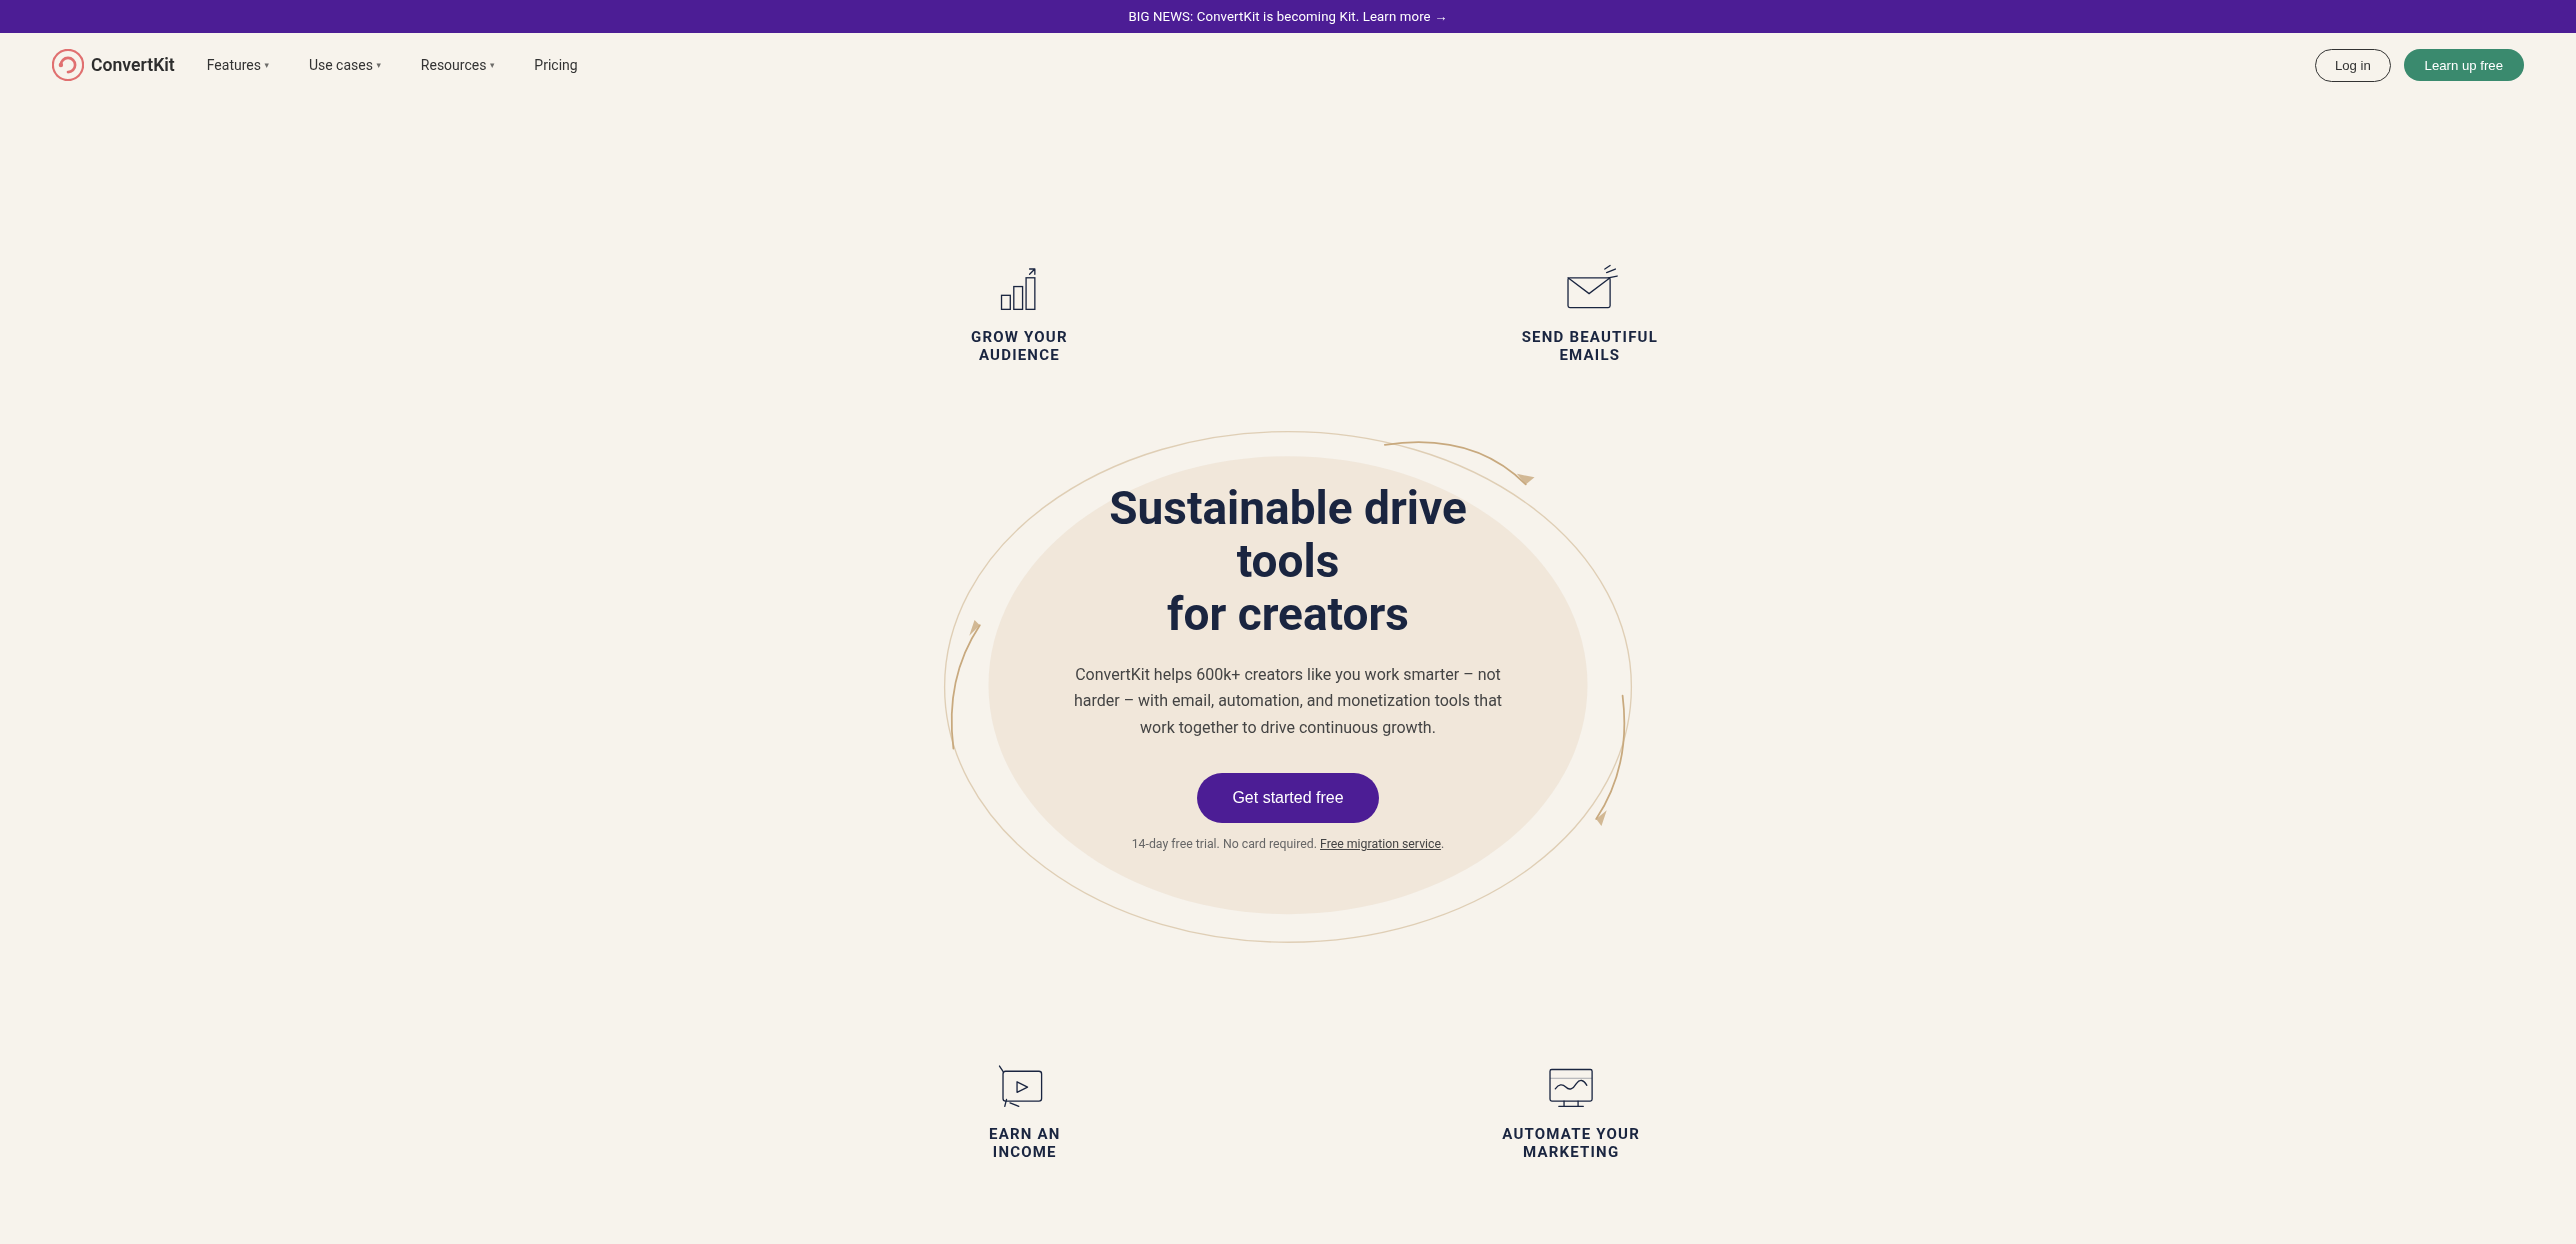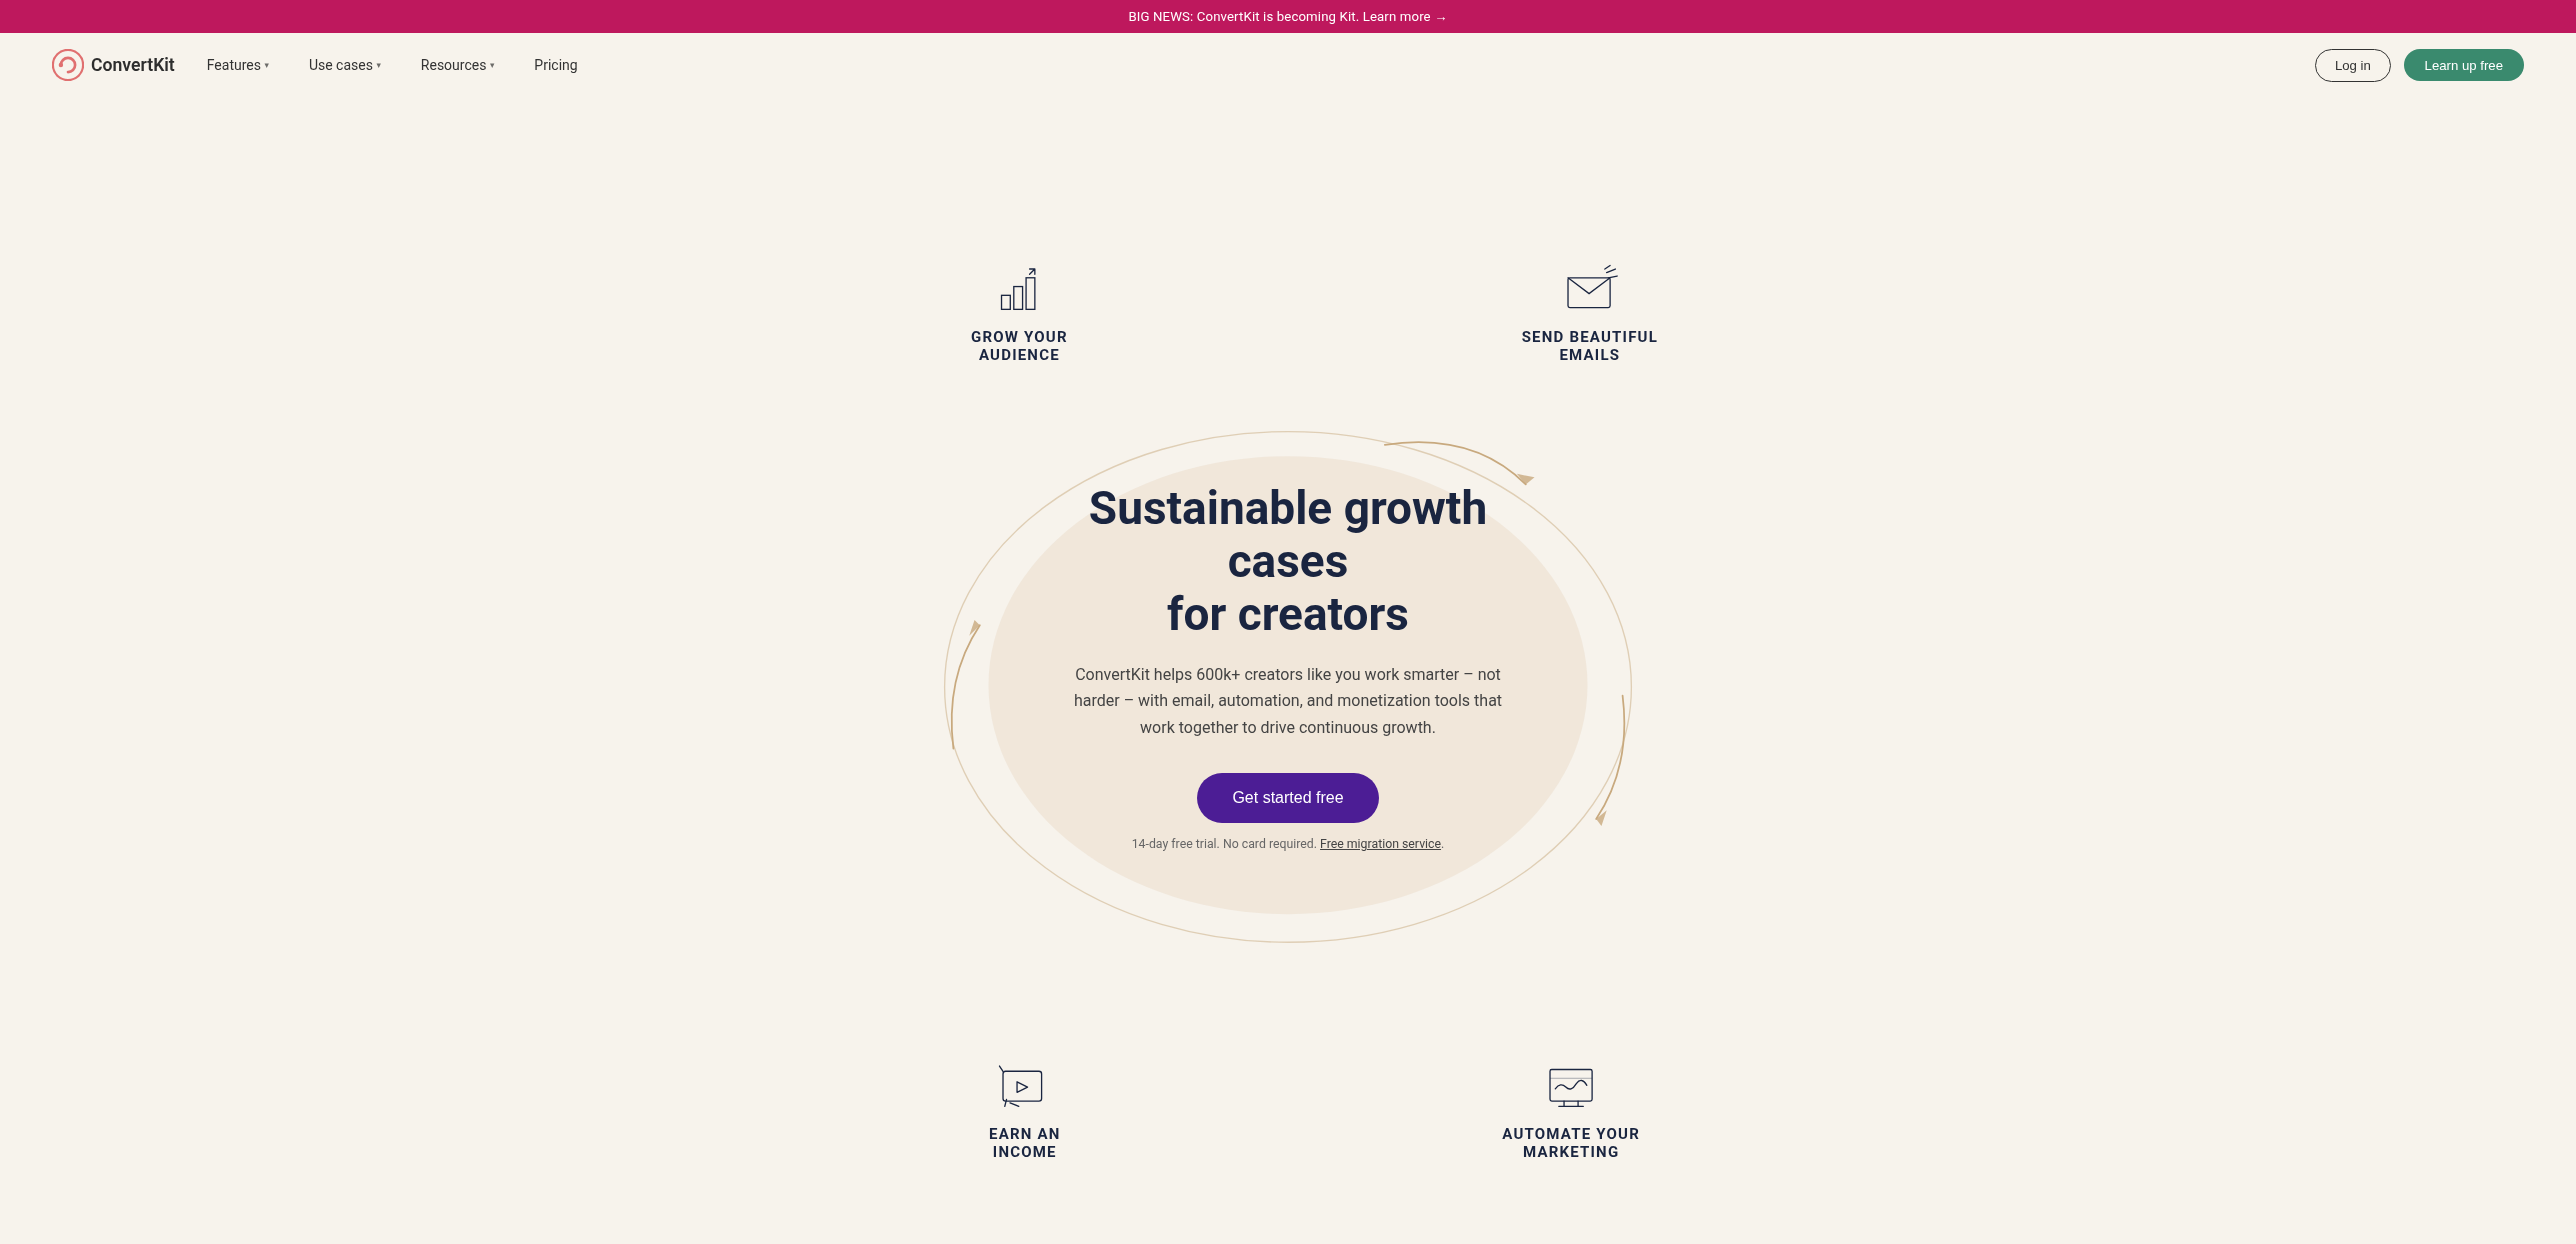--- a/index.html
+++ b/index.html
@@ -12,7 +12,7 @@
 
     
     #announcement-banner {
-      background-color: #be185d;
+      background-color: #4c1d95;
       color: white;
       text-align: center;
       padding: 8.8px 17.6px;

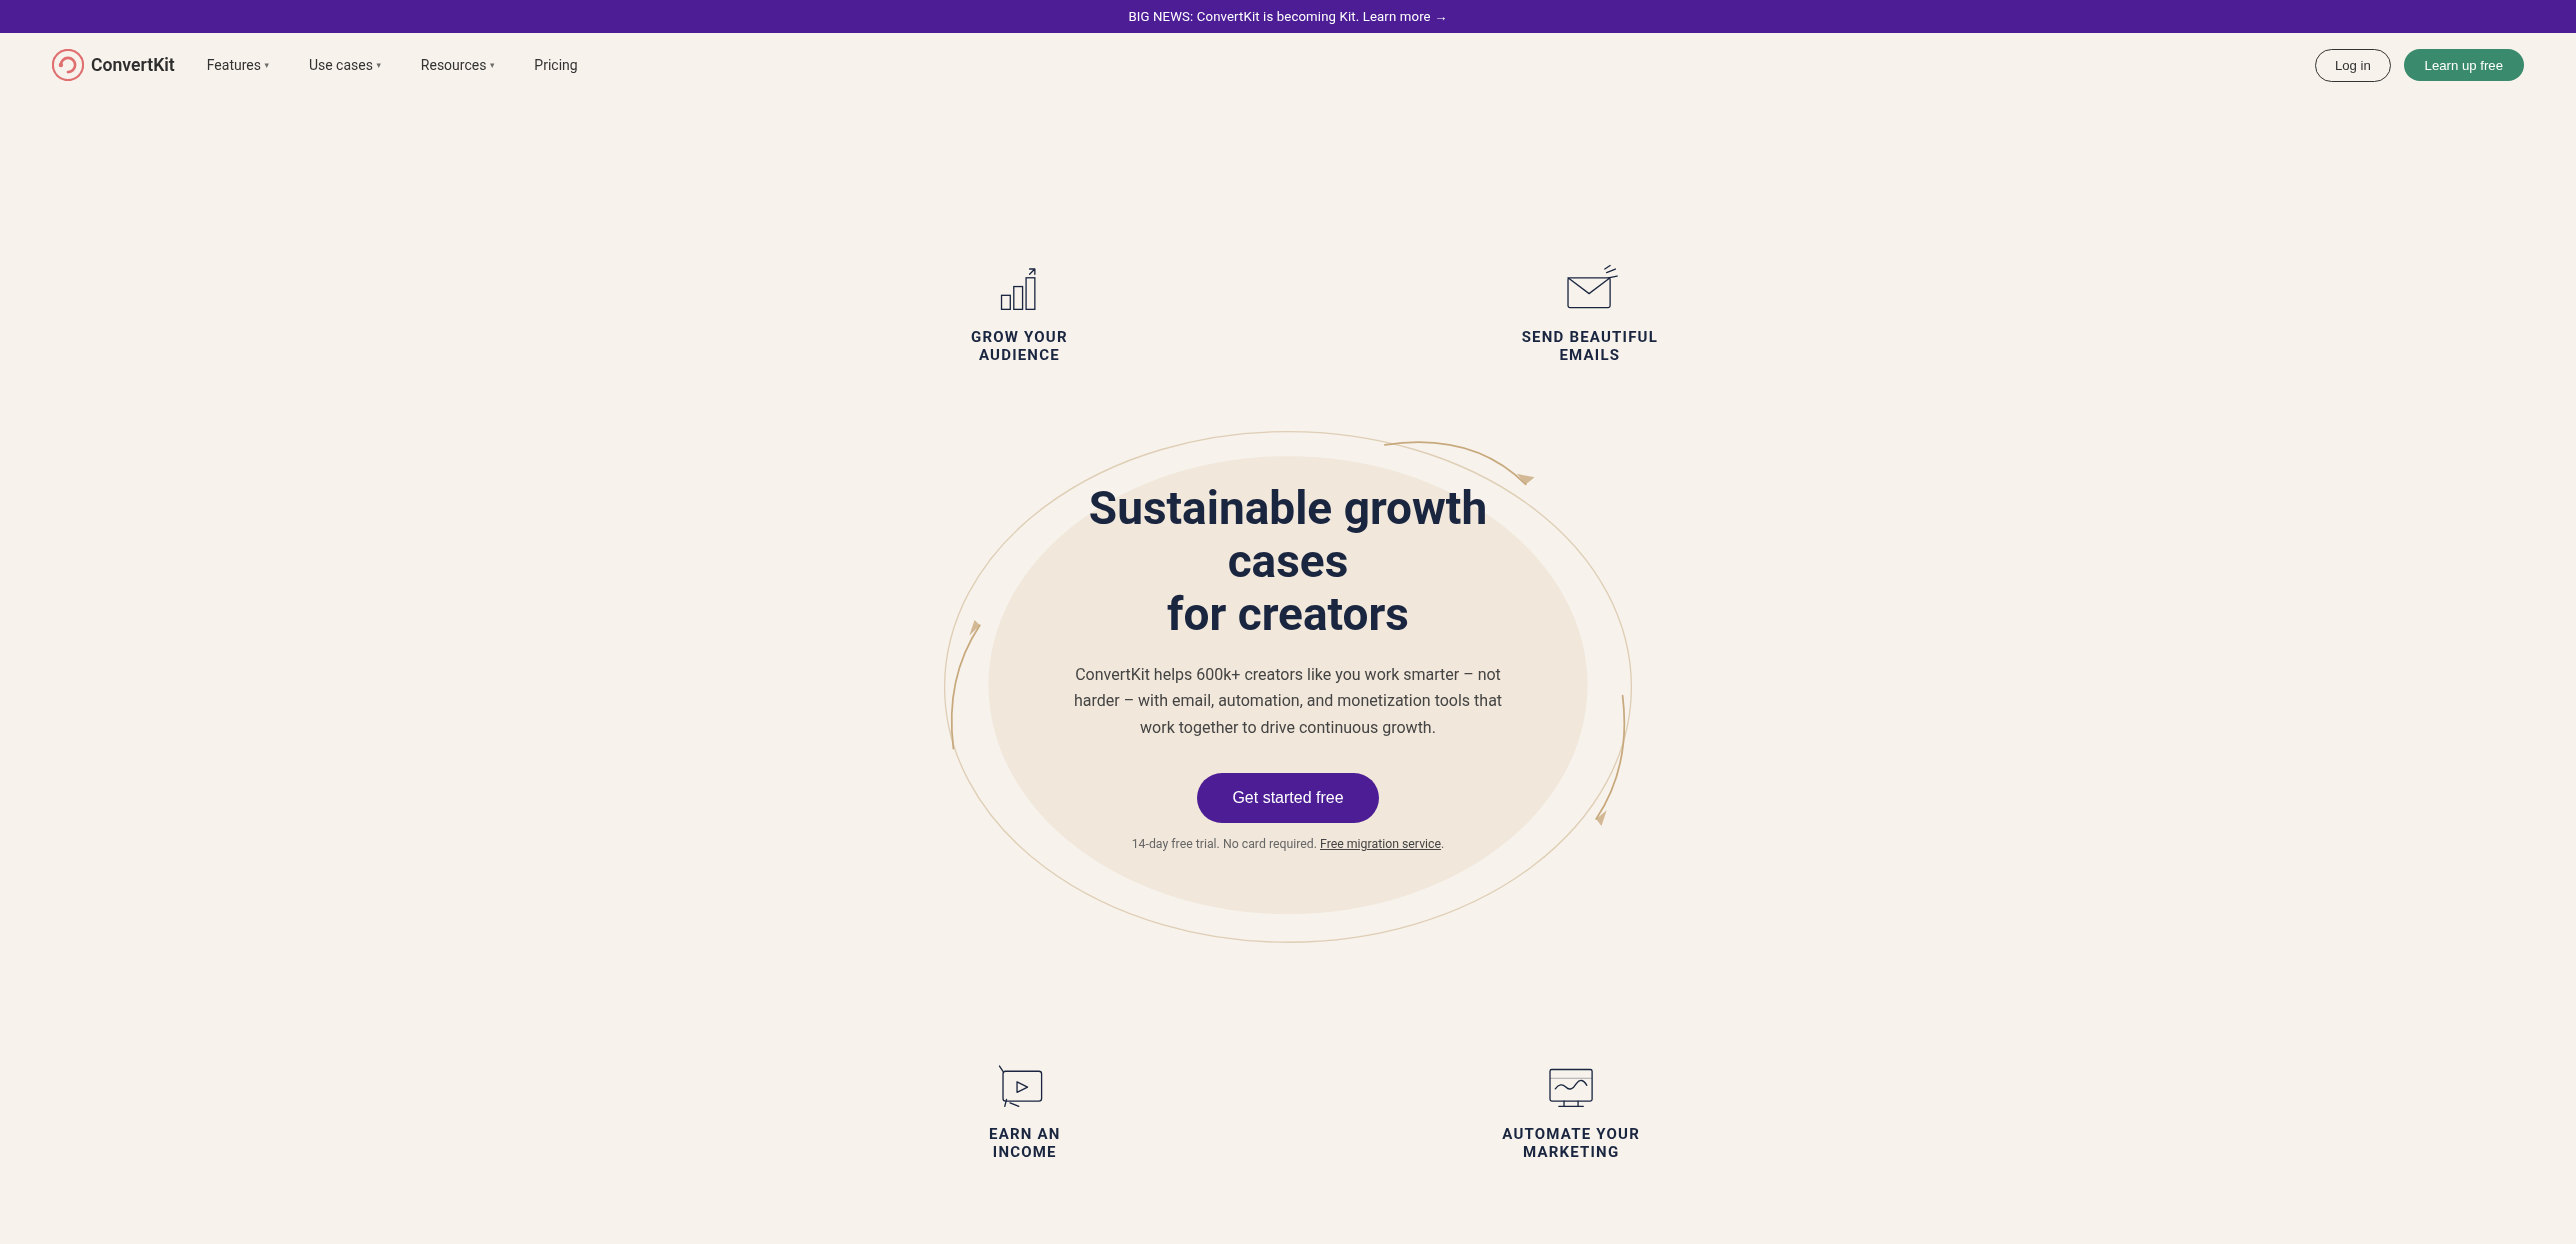--- a/index.html
+++ b/index.html
@@ -286,7 +286,7 @@
 
   <div class="hero-content">
     <h1>
-      <span>Sustainable growth cases</span><br>
+      <span>Sustainable drive tools</span><br>
       <span>for creators</span>
     </h1>
     <p>ConvertKit helps 600k+ creators like you work smarter – not harder – with email, automation, and monetization tools that work together to drive continuous growth.</p>

